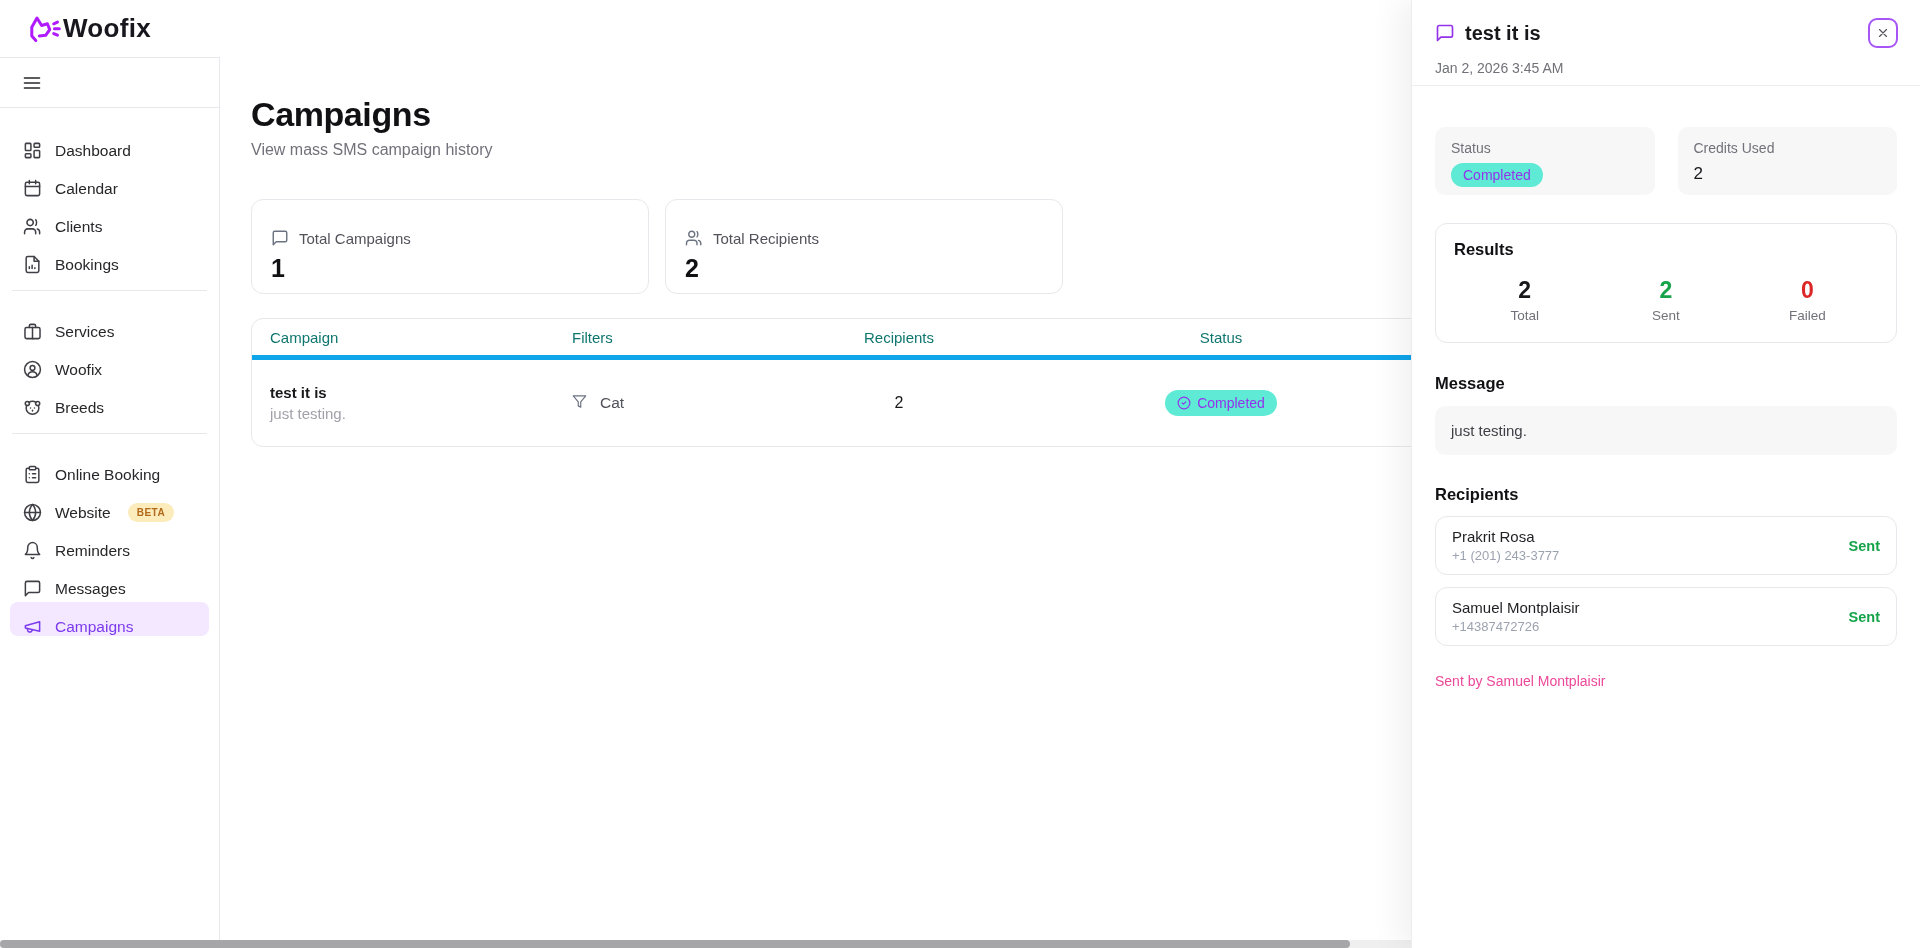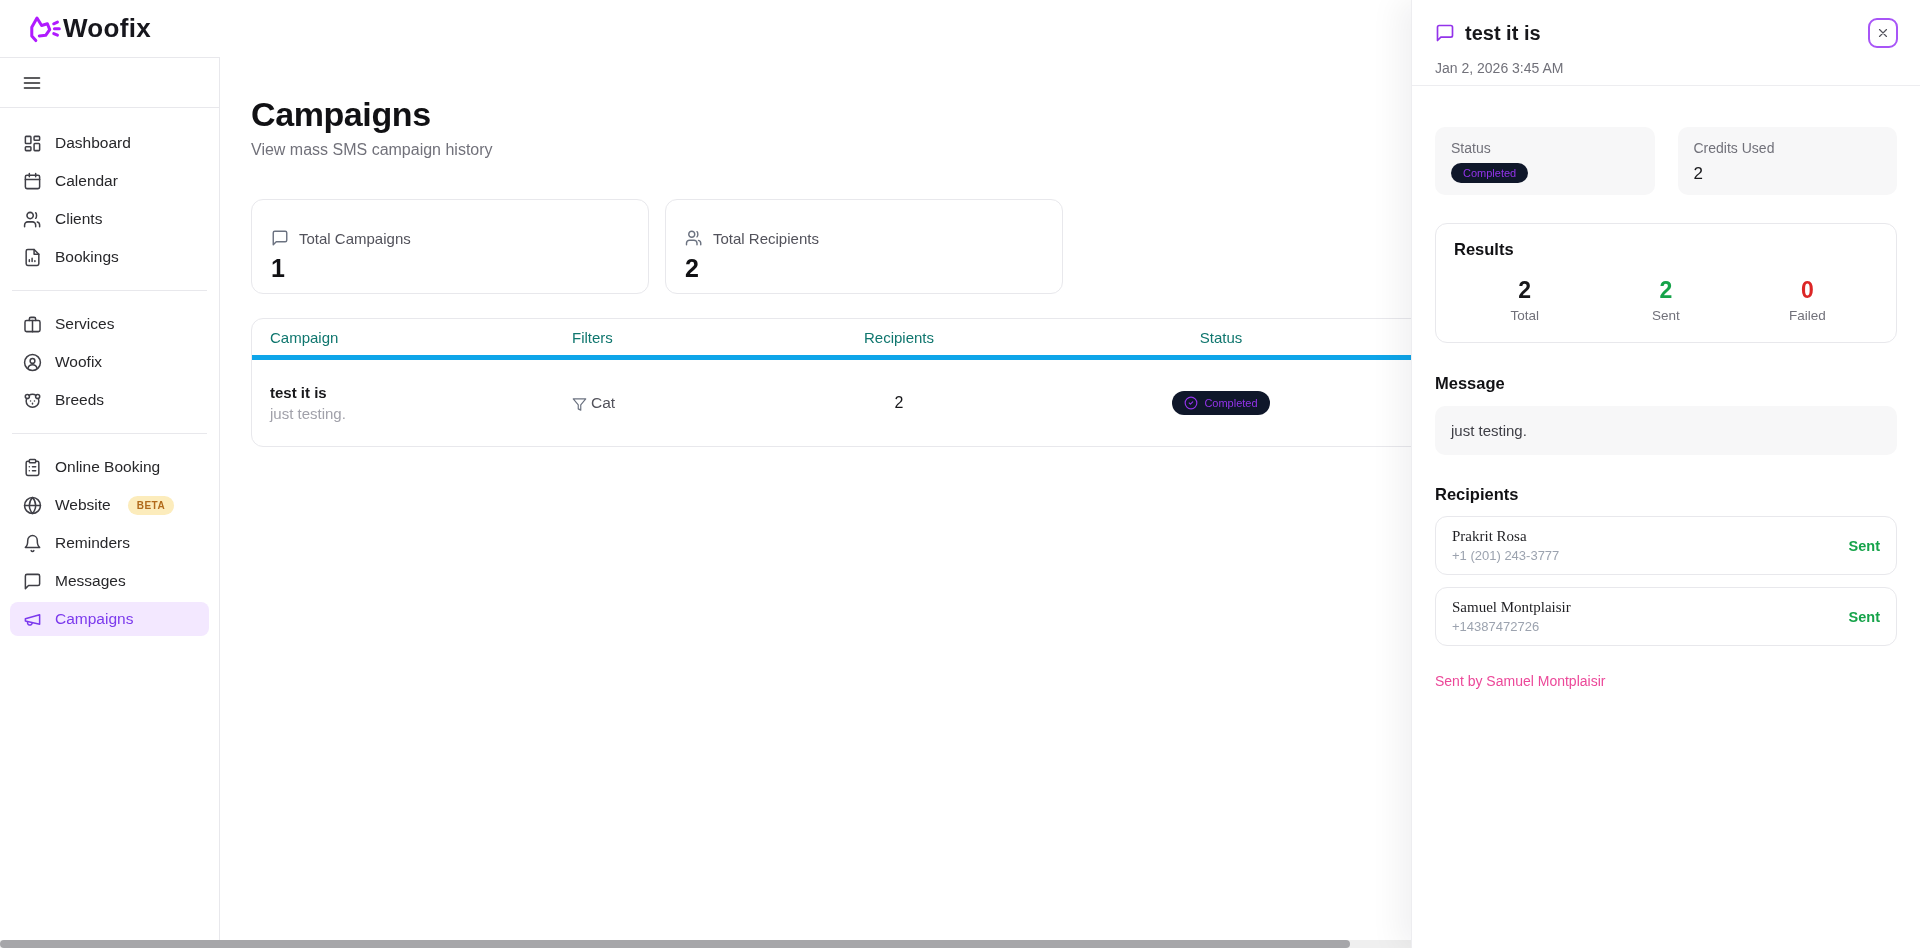--- a/index.html
+++ b/index.html
@@ -20,7 +20,7 @@
   .sb-top { height:51px; border-top:1px solid #e8e8ec; border-bottom:1px solid #e8e8ec;
     display:flex; align-items:center; padding-left:22px; }
   .sb-nav { padding:18px 10px; display:flex; flex-direction:column; }
-  .sb-item { height:34px; margin-bottom:4px; display:flex; align-items:center; gap:13px;
+  .sb-item { height:34px; margin-bottom:4px; display:flex; align-items:flex-end; gap:13px;
     padding:0 13px; border-radius:8px; font-size:15.5px; color:#27272a; cursor:pointer; }
   .sb-item svg { stroke:#3f3f46; }
   .sb-item.active { background:#f3e8ff; color:#7c3aed; font-weight:500; }

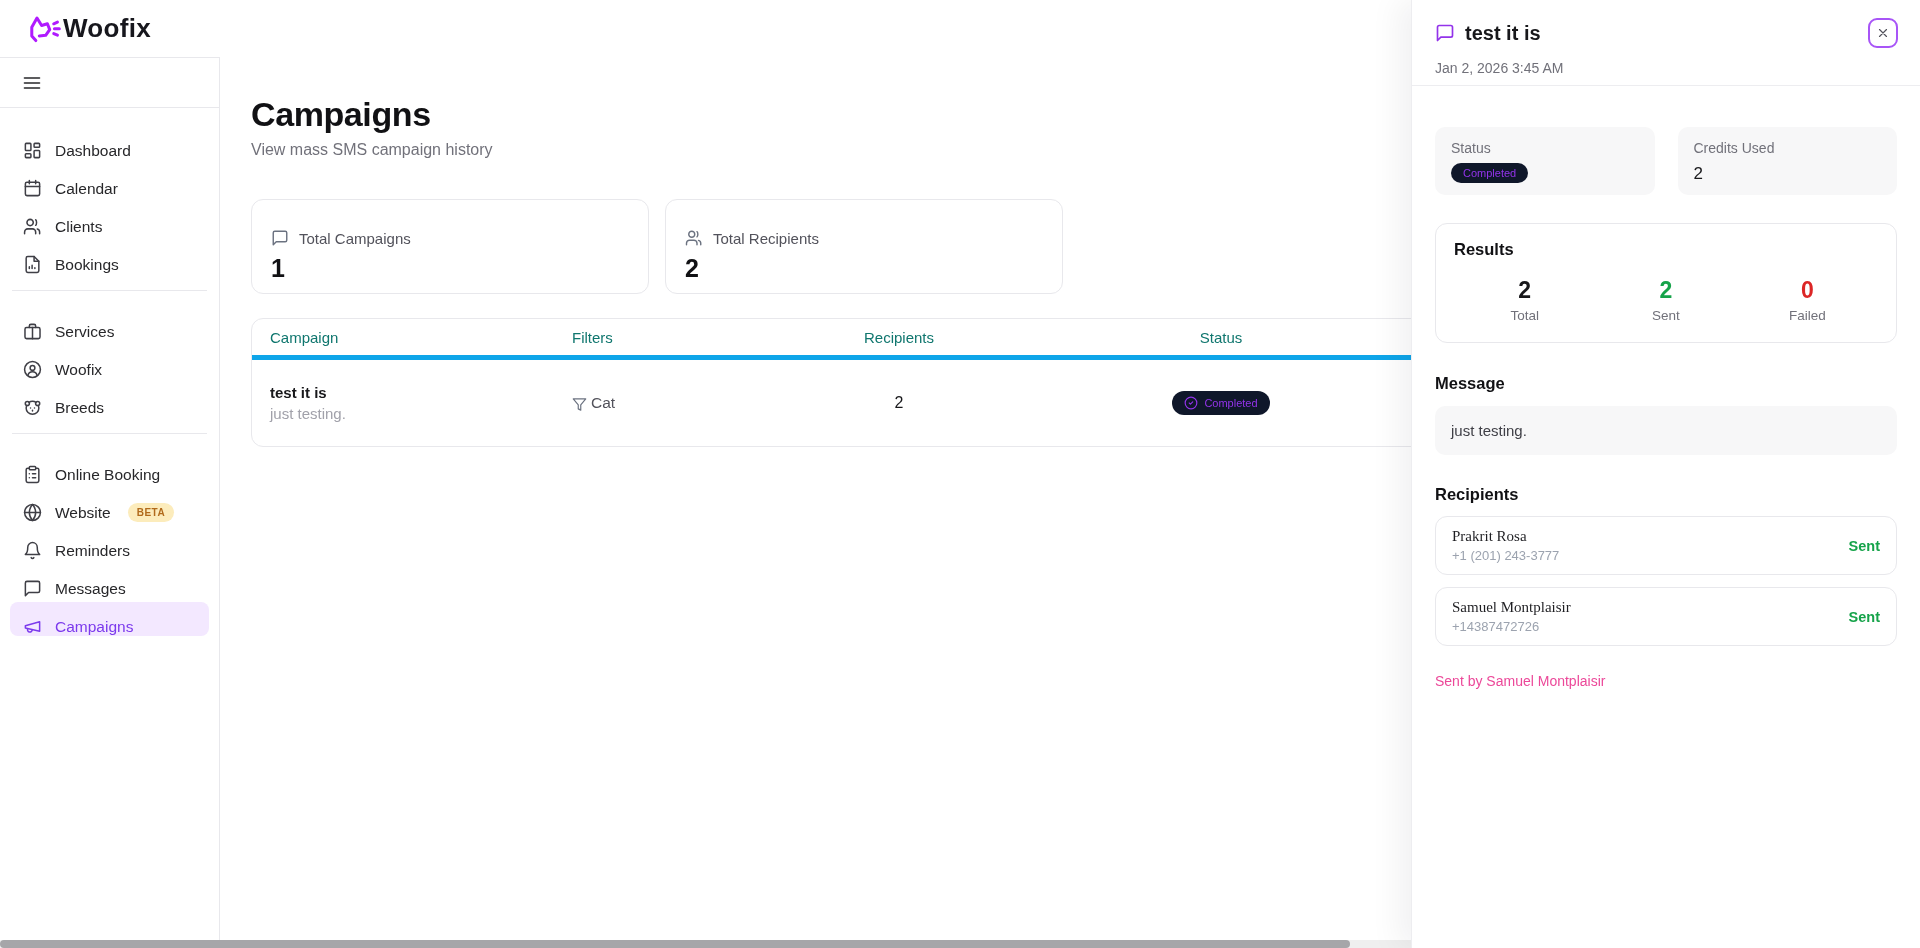--- a/index.html
+++ b/index.html
@@ -50,8 +50,8 @@
   .row-desc { font-size:15px; color:#a1a1aa; margin-top:4px; }
   .filters-cell { display:flex; align-items:flex-end; gap:4px; font-size:15.5px; color:#52525b; }
   .filters-cell svg { stroke:#6b7280; }
-  .chip { display:inline-flex; align-items:center; gap:6px; background:#0f172a; color:#9333ea;
-    font-size:11px; font-weight:500; padding:5px 12px; border-radius:999px; }
+  .chip { display:inline-flex; align-items:center; gap:6px; background:#5eead4; color:#9333ea;
+    font-size:14px; font-weight:500; padding:5px 12px; border-radius:999px; }
   .chip svg { stroke:#9333ea; }
 
   

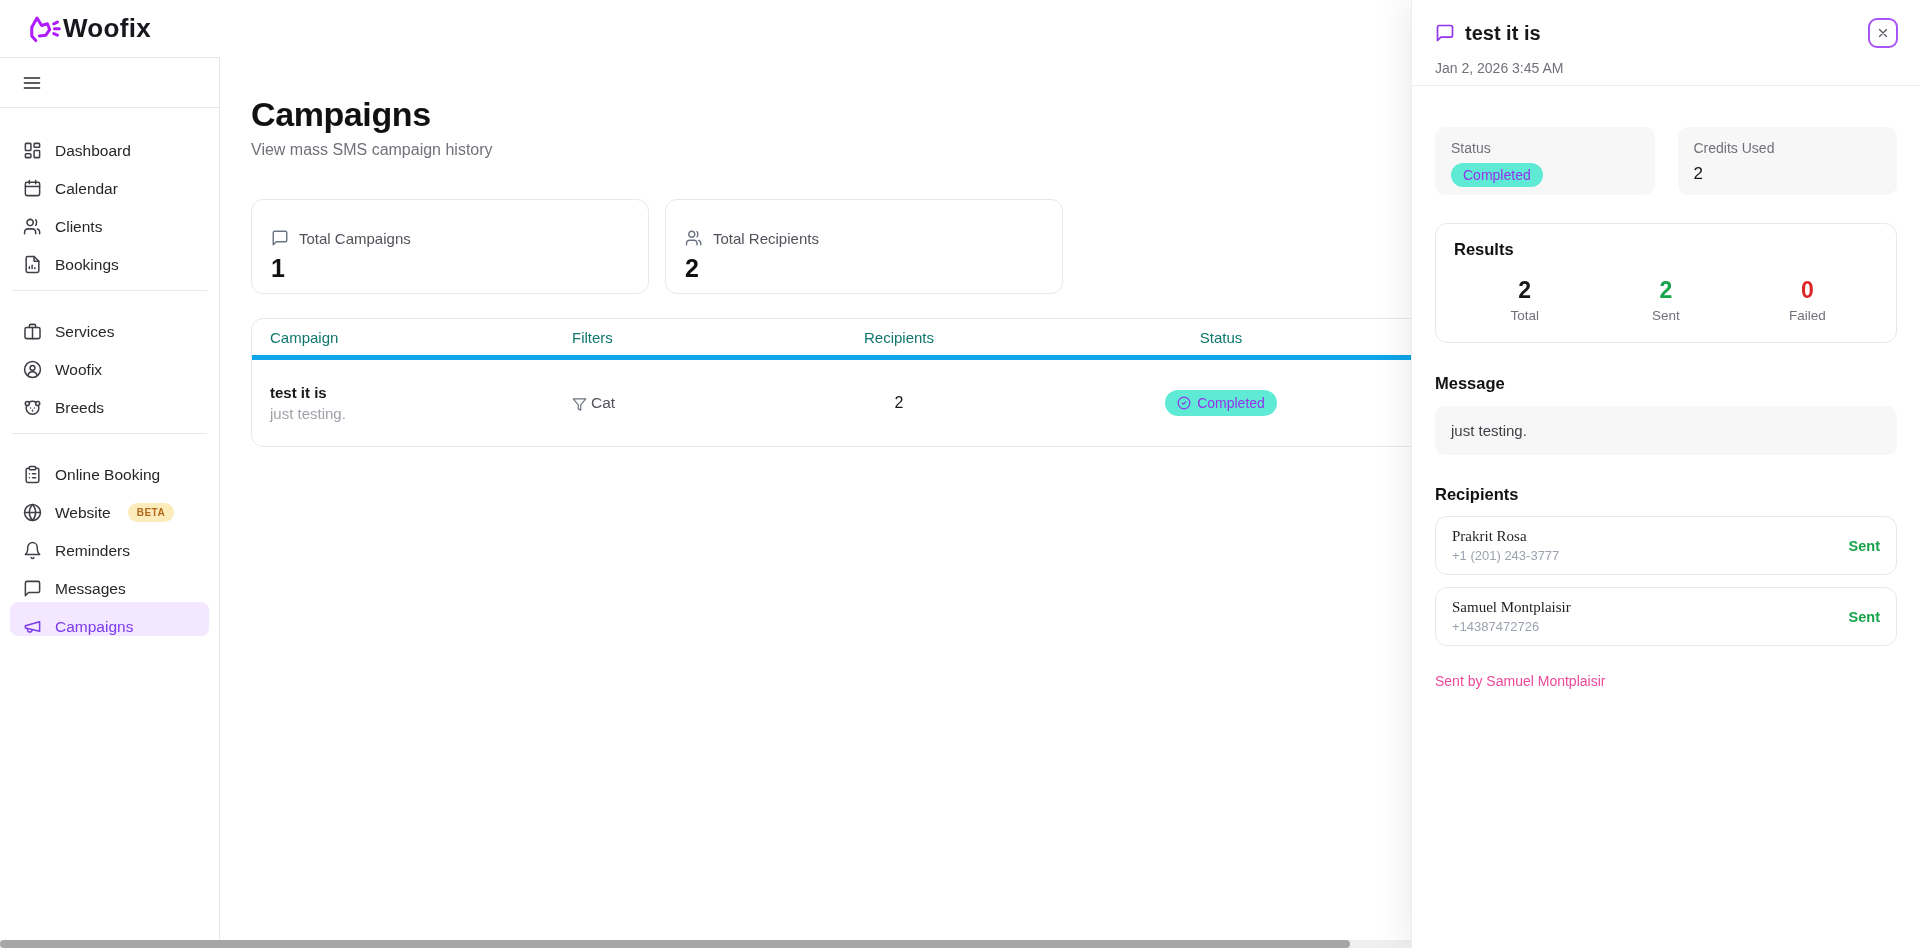--- a/index.html
+++ b/index.html
@@ -48,7 +48,7 @@
   .cell-c { text-align:center; }
   .row-name { font-size:15px; font-weight:700; color:#18181b; }
   .row-desc { font-size:15px; color:#a1a1aa; margin-top:4px; }
-  .filters-cell { display:flex; align-items:flex-end; gap:4px; font-size:15.5px; color:#52525b; }
+  .filters-cell { display:flex; align-items:flex-start; gap:13px; font-size:15.5px; color:#52525b; }
   .filters-cell svg { stroke:#6b7280; }
   .chip { display:inline-flex; align-items:center; gap:6px; background:#5eead4; color:#9333ea;
     font-size:14px; font-weight:500; padding:5px 12px; border-radius:999px; }

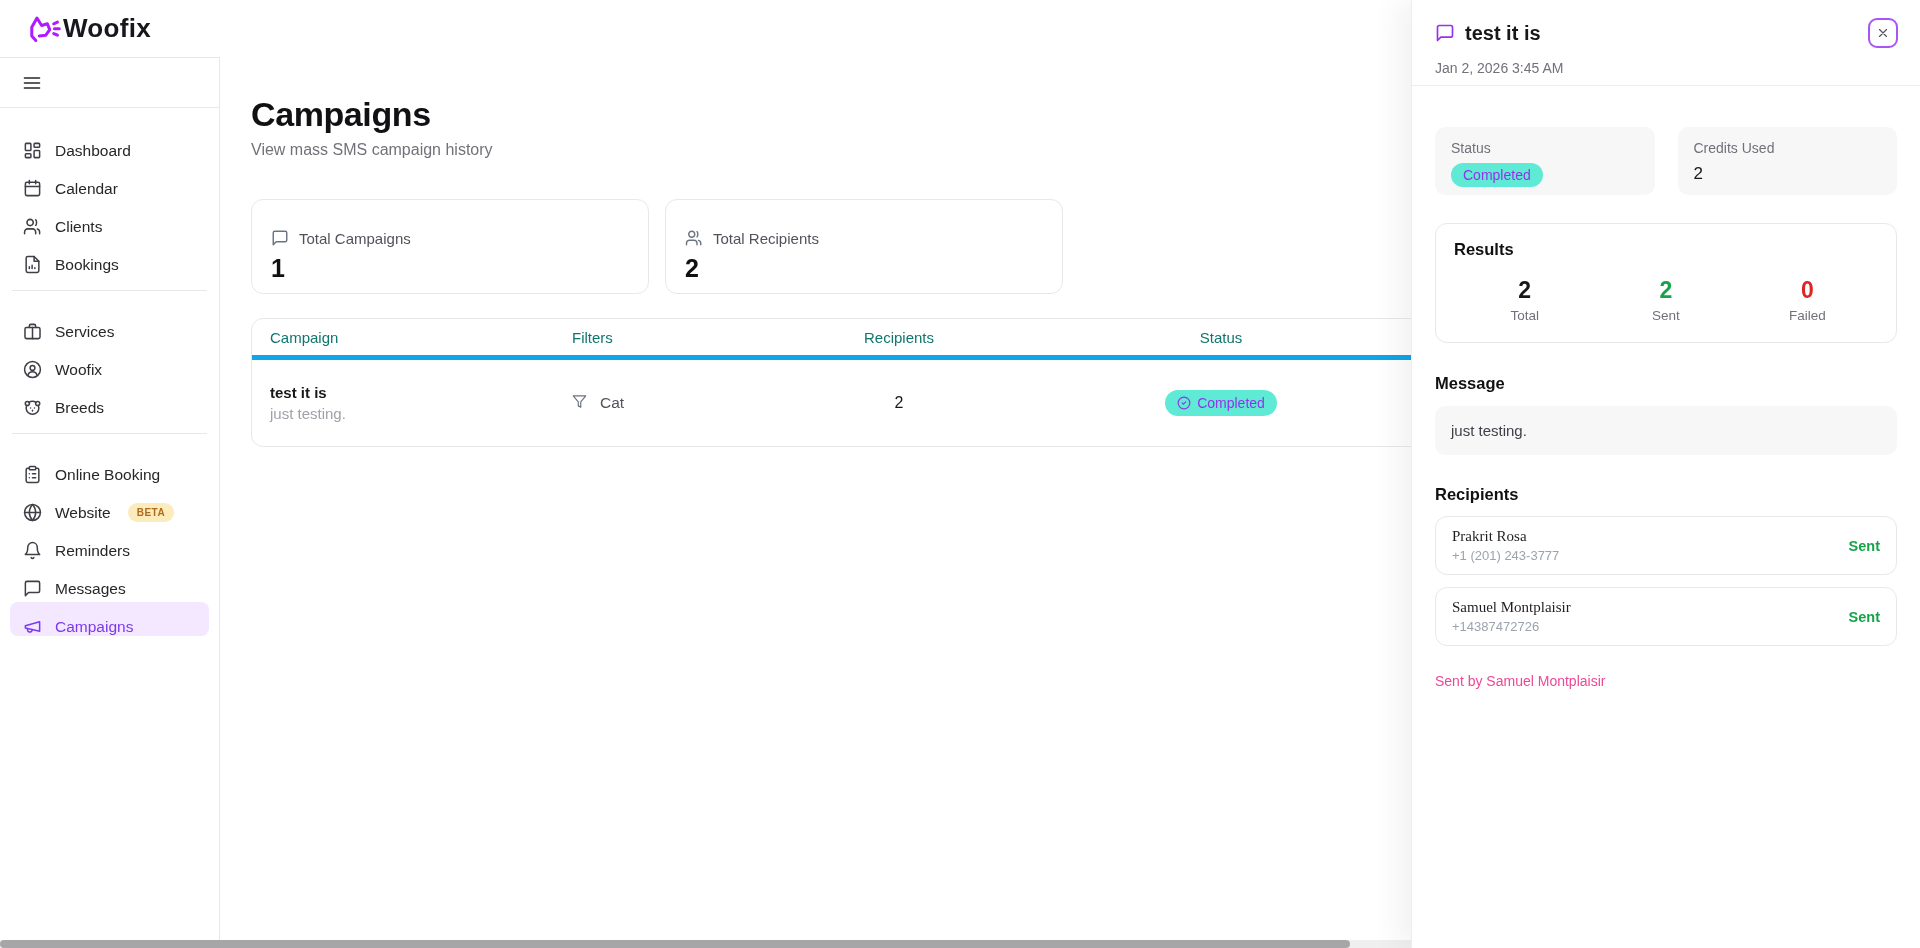--- a/index.html
+++ b/index.html
@@ -88,7 +88,7 @@
   .recipients-section { margin-top:30px; }
   .recipient-row { margin-top:12px; border:1px solid #e8e8ec; border-radius:12px; padding:11px 16px;
     display:flex; align-items:center; justify-content:space-between; }
-  .rec-name { font-size:15px; font-weight:500; color:#1f1f23;font-family:Liberation Serif, serif; }
+  .rec-name { font-size:15px; font-weight:500; color:#1f1f23; }
   .rec-phone { font-size:13px; color:#9ca3af; margin-top:3px; }
   .rec-status { font-size:14.5px; font-weight:600; color:#16a34a; }
   .d-footer { margin-top:27px; font-size:14px; color:#ec4899; }

